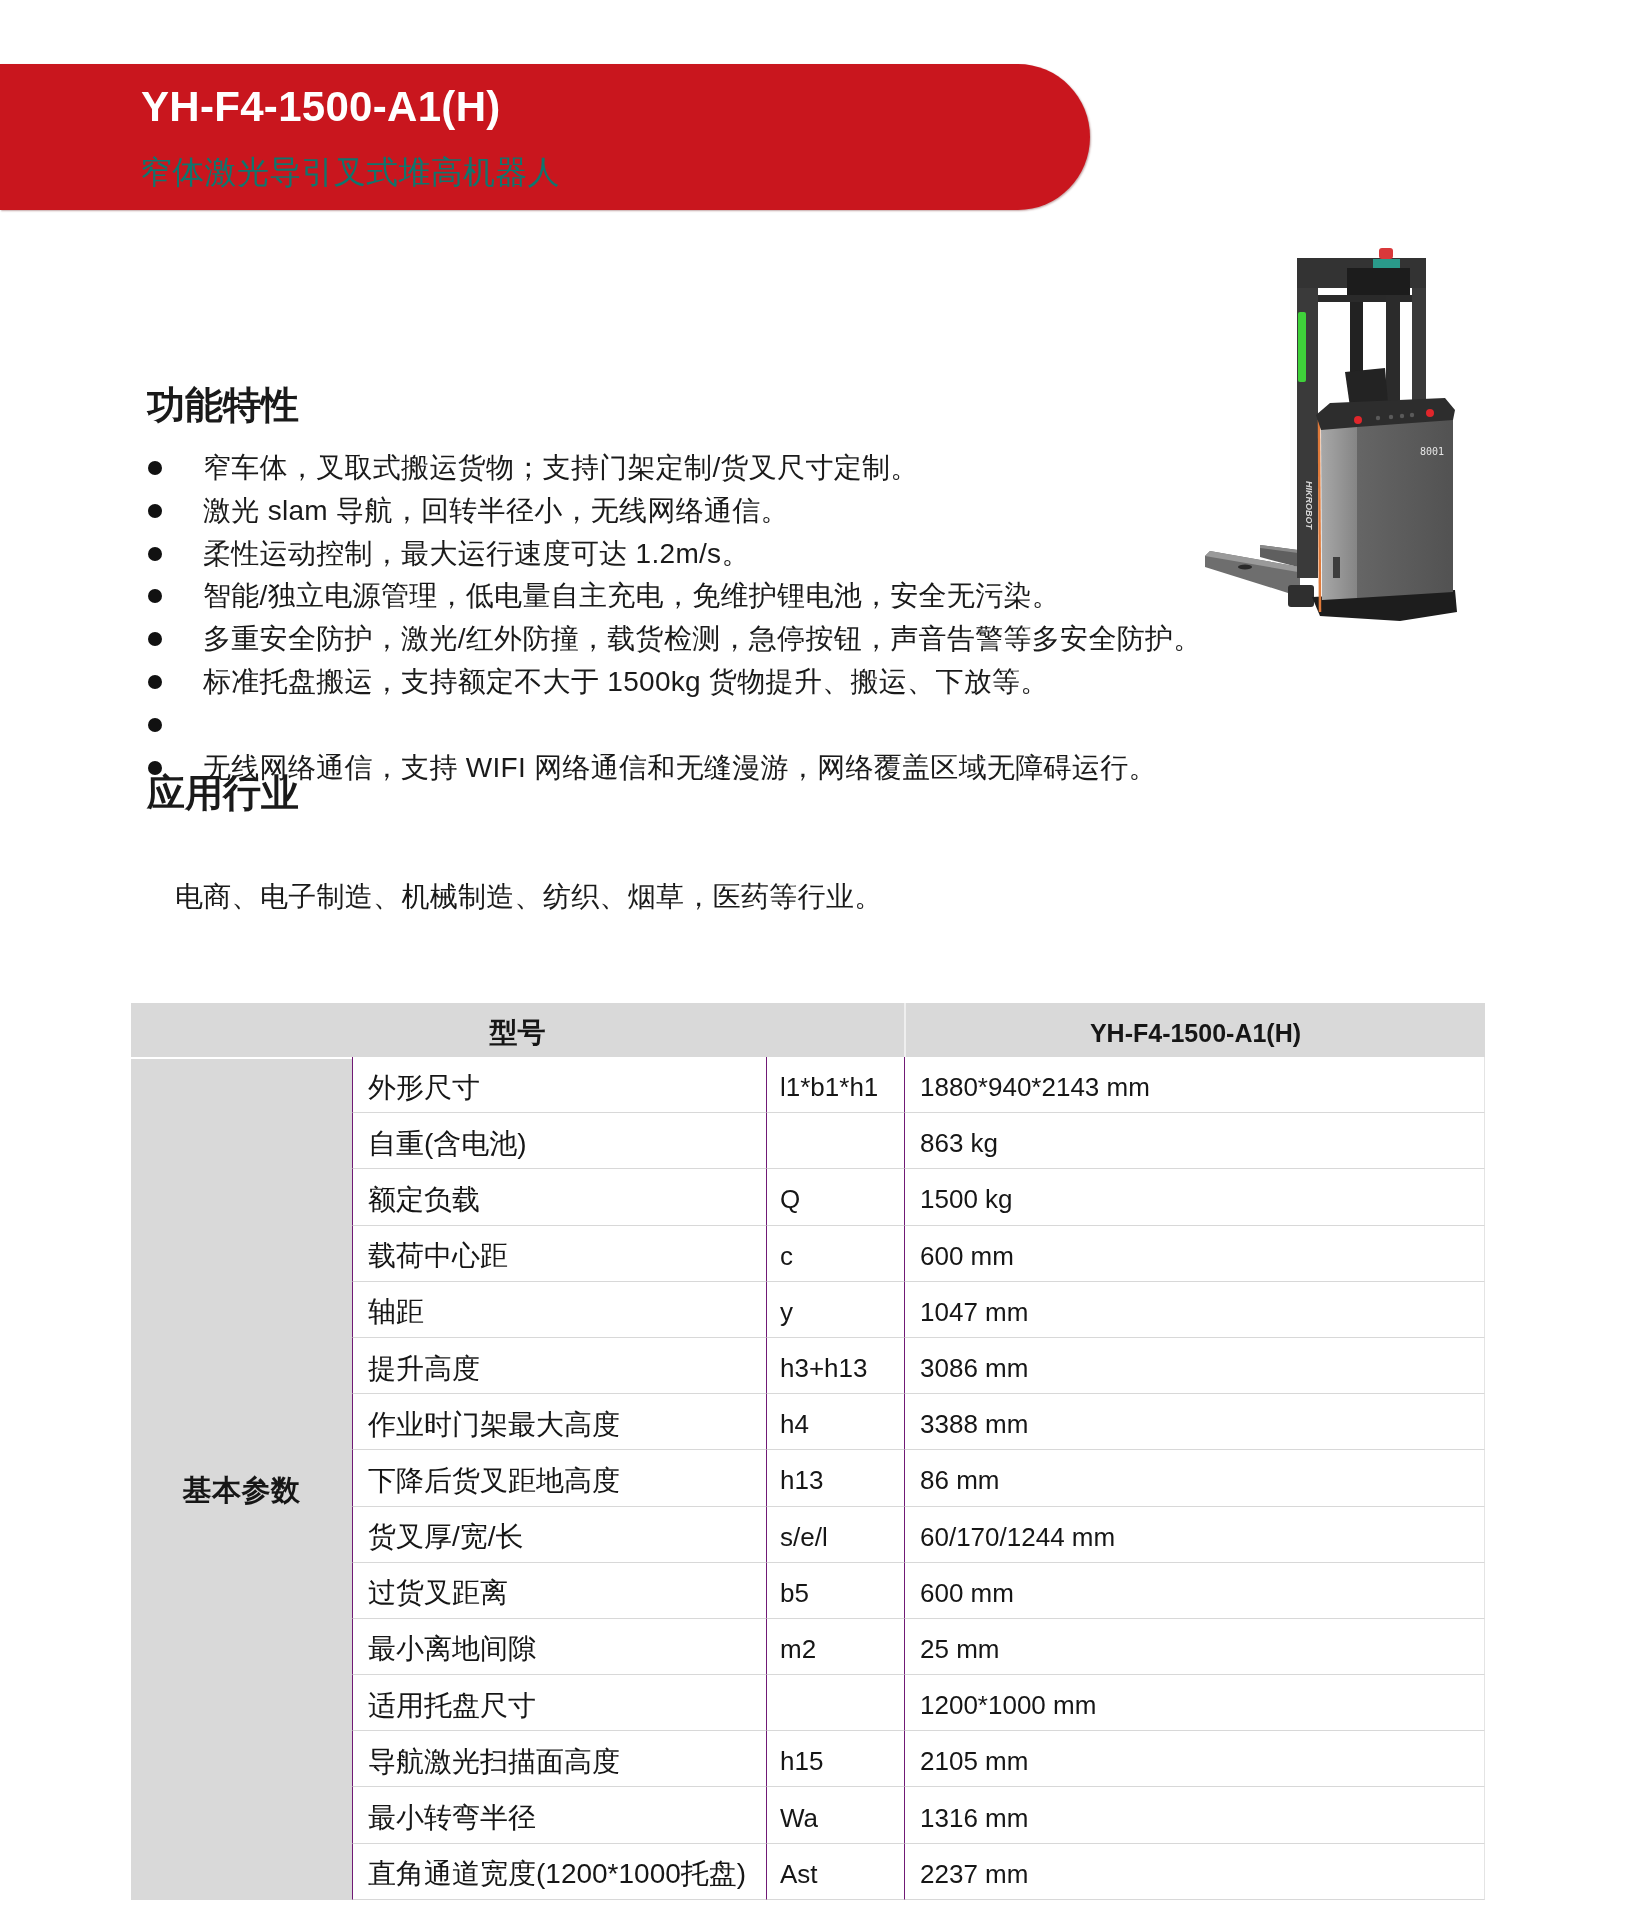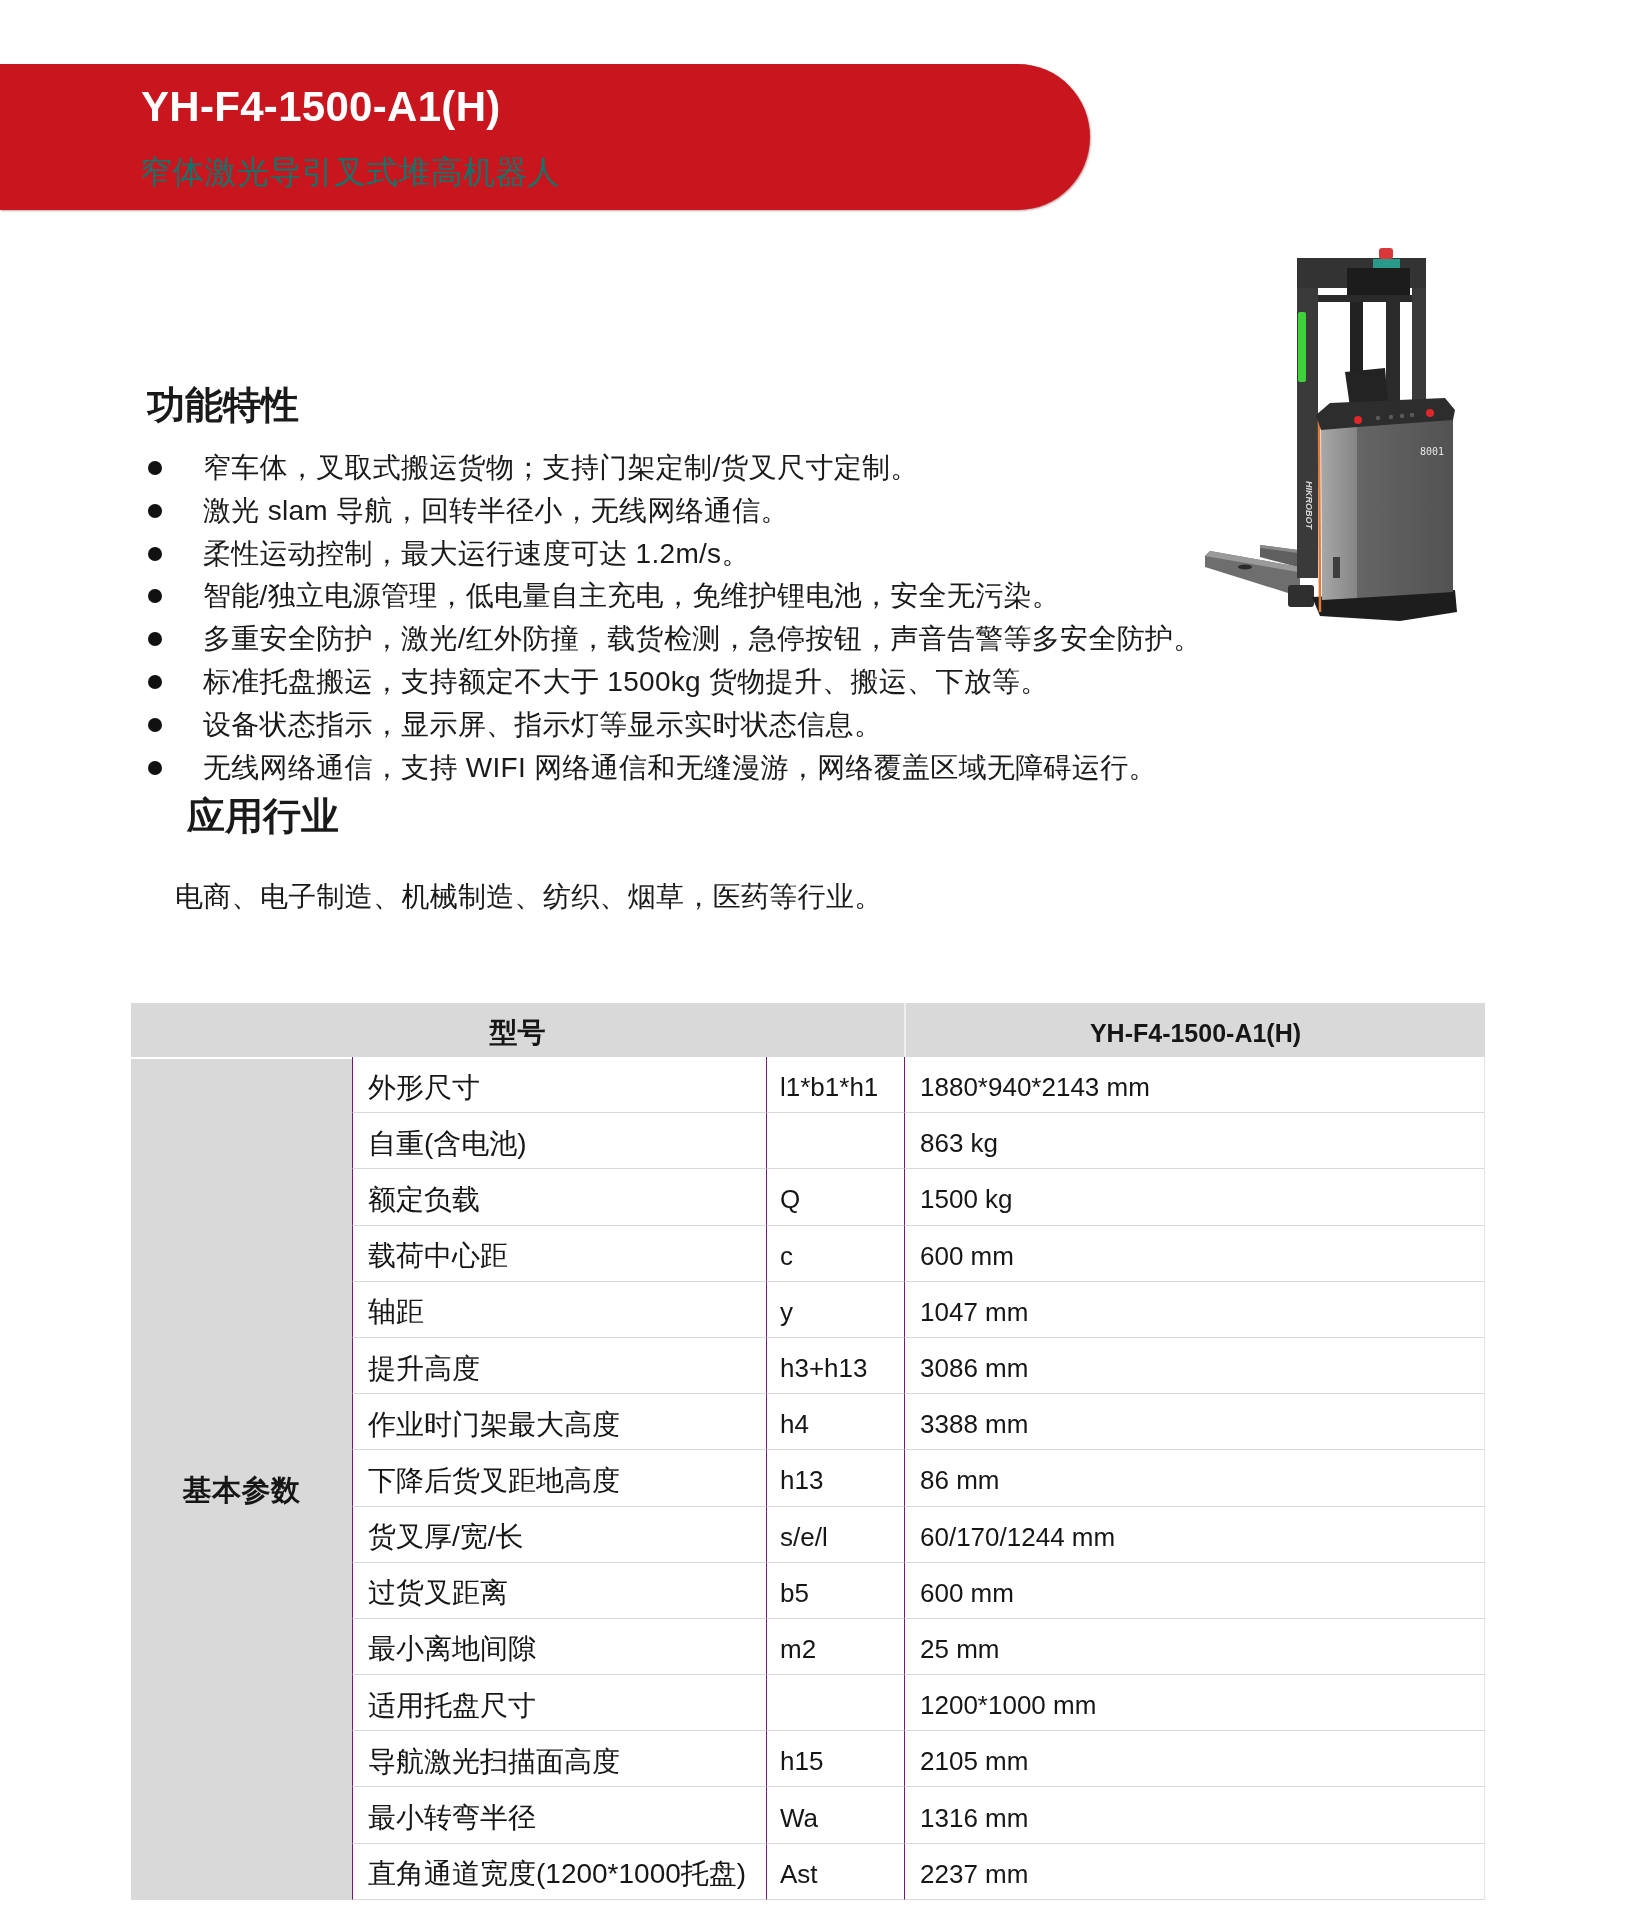--- a/index.html
+++ b/index.html
@@ -156,7 +156,7 @@
   <li class="feature-item"><span class="bullet-dot"></span><span>智能/独立电源管理，低电量自主充电，免维护锂电池，安全无污染。</span></li>
   <li class="feature-item"><span class="bullet-dot"></span><span>多重安全防护，激光/红外防撞，载货检测，急停按钮，声音告警等多安全防护。</span></li>
   <li class="feature-item"><span class="bullet-dot"></span><span>标准托盘搬运，支持额定不大于 1500kg 货物提升、搬运、下放等。</span></li>
-  <li class="feature-item"><span class="bullet-dot"></span><span>设备状态指示，显示屏、指示灯等显示实时状态信息。</span></li>
+  <li class="feature-item"><span class="bullet-dot"></span></li>
   <li class="feature-item"><span class="bullet-dot"></span><span>无线网络通信，支持 WIFI 网络通信和无缝漫游，网络覆盖区域无障碍运行。</span></li>
 </ul>
 

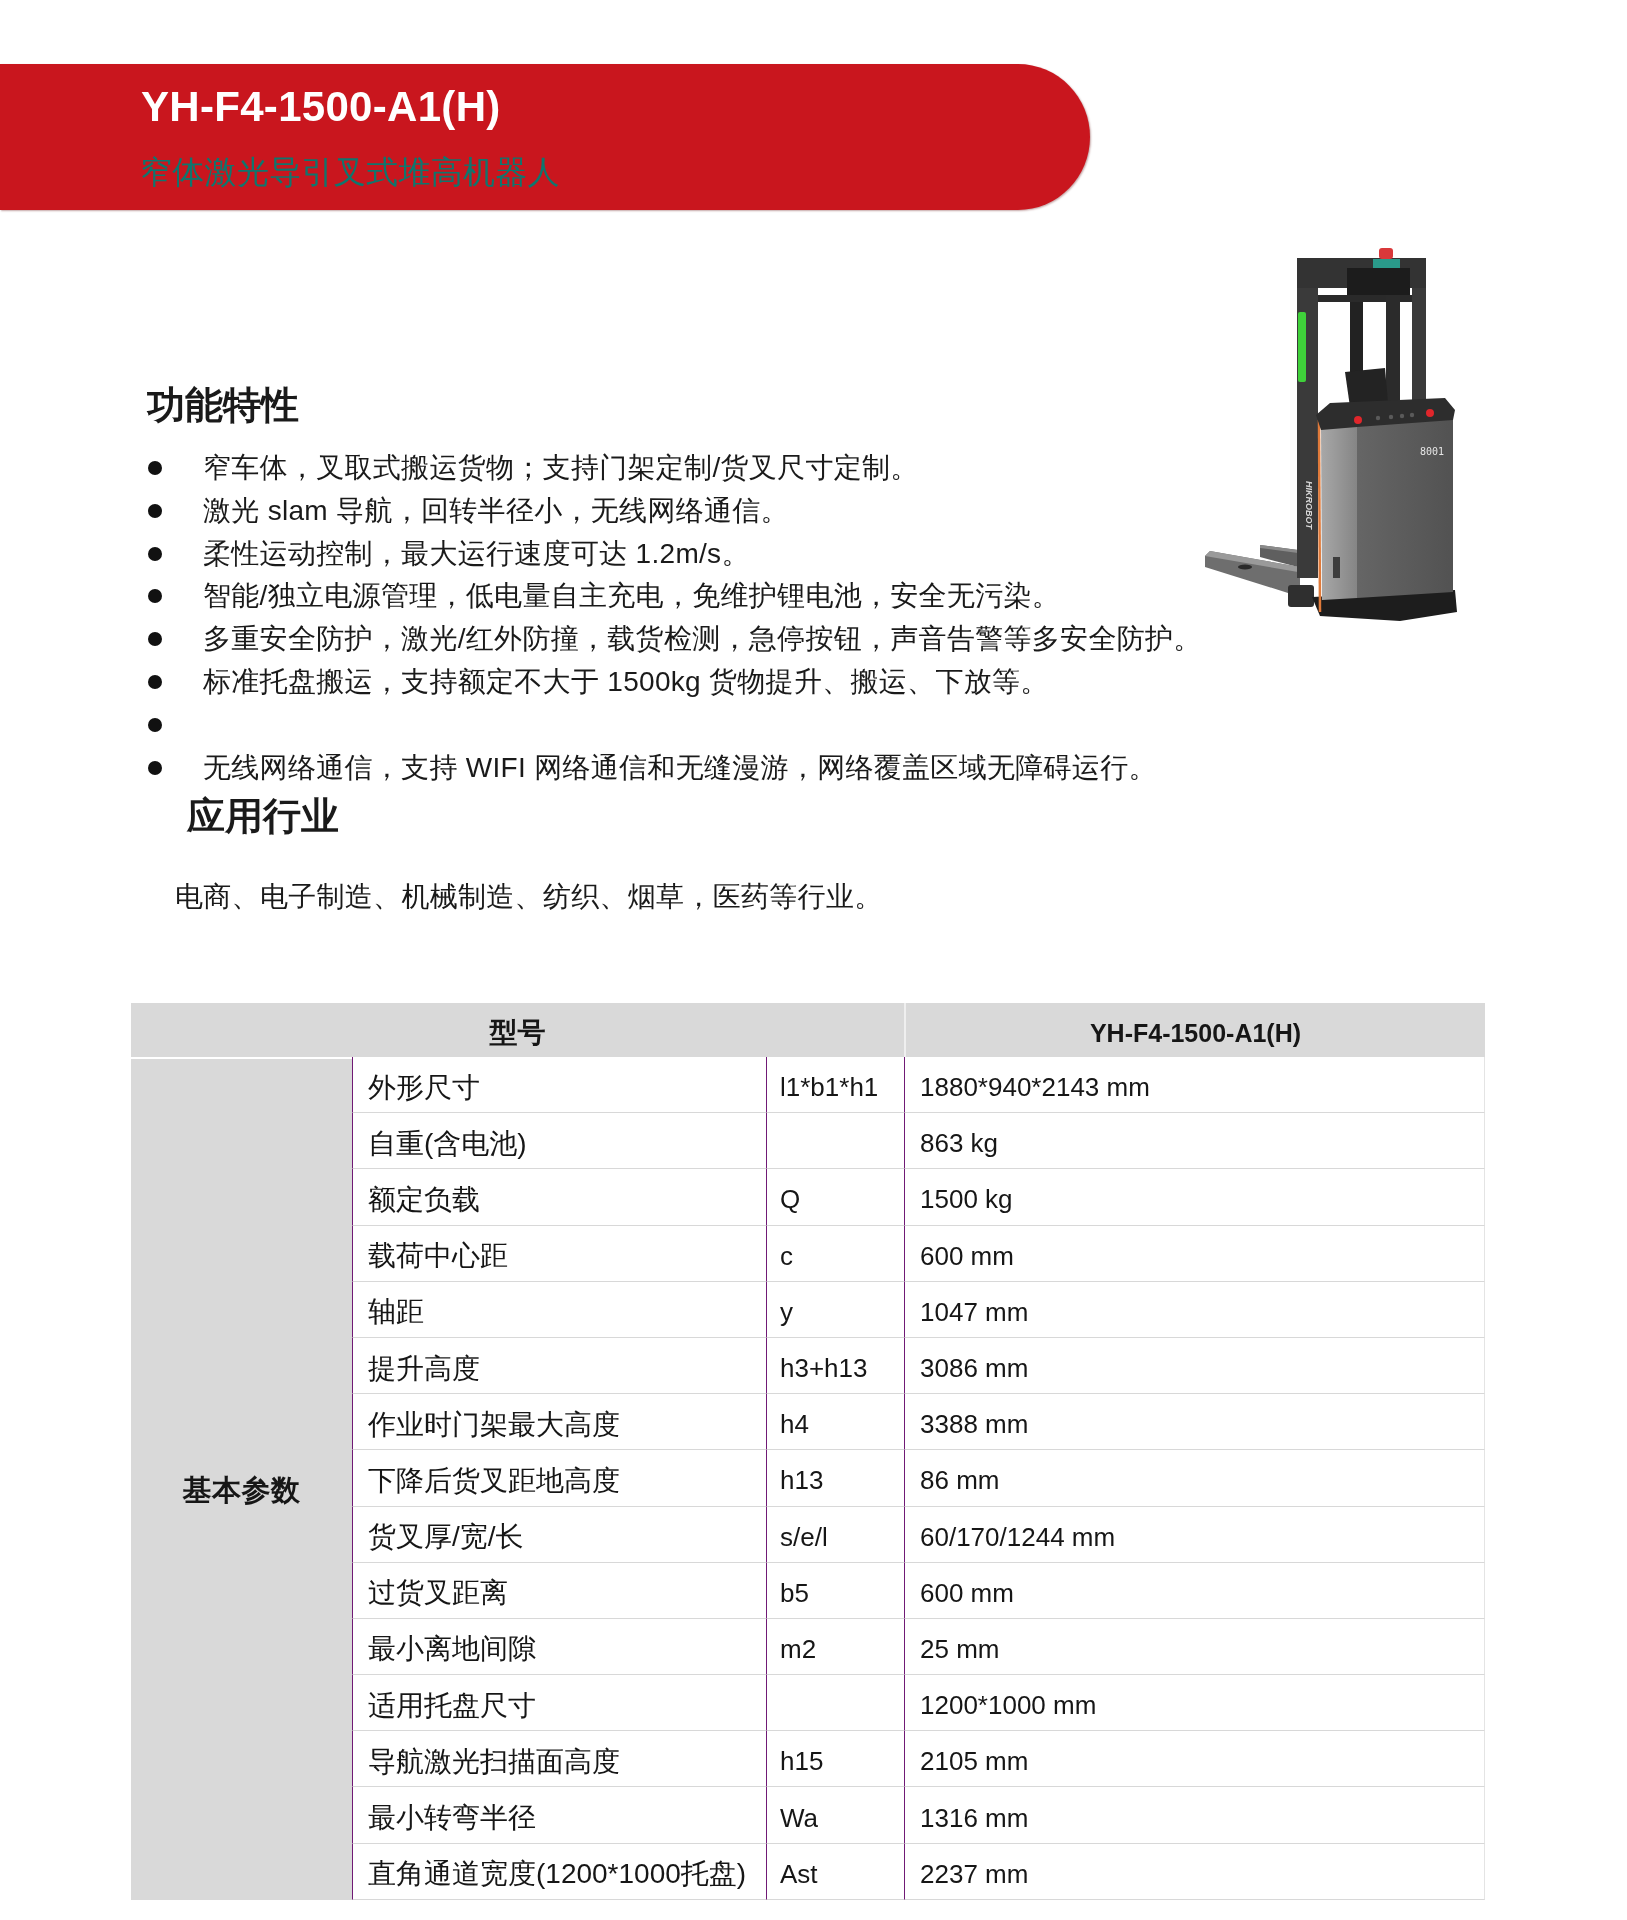--- a/index.html
+++ b/index.html
@@ -31,7 +31,7 @@
       white-space: nowrap;
     }
     .features-heading { top: 383px; }
-    .apps-heading { top: 794px; margin-left: 40px; }
+    .apps-heading { top: 771px; }
     .feature-list {
       position: absolute; left: 147px; top: 447px; margin: 0; padding: 0; list-style: none;
     }

